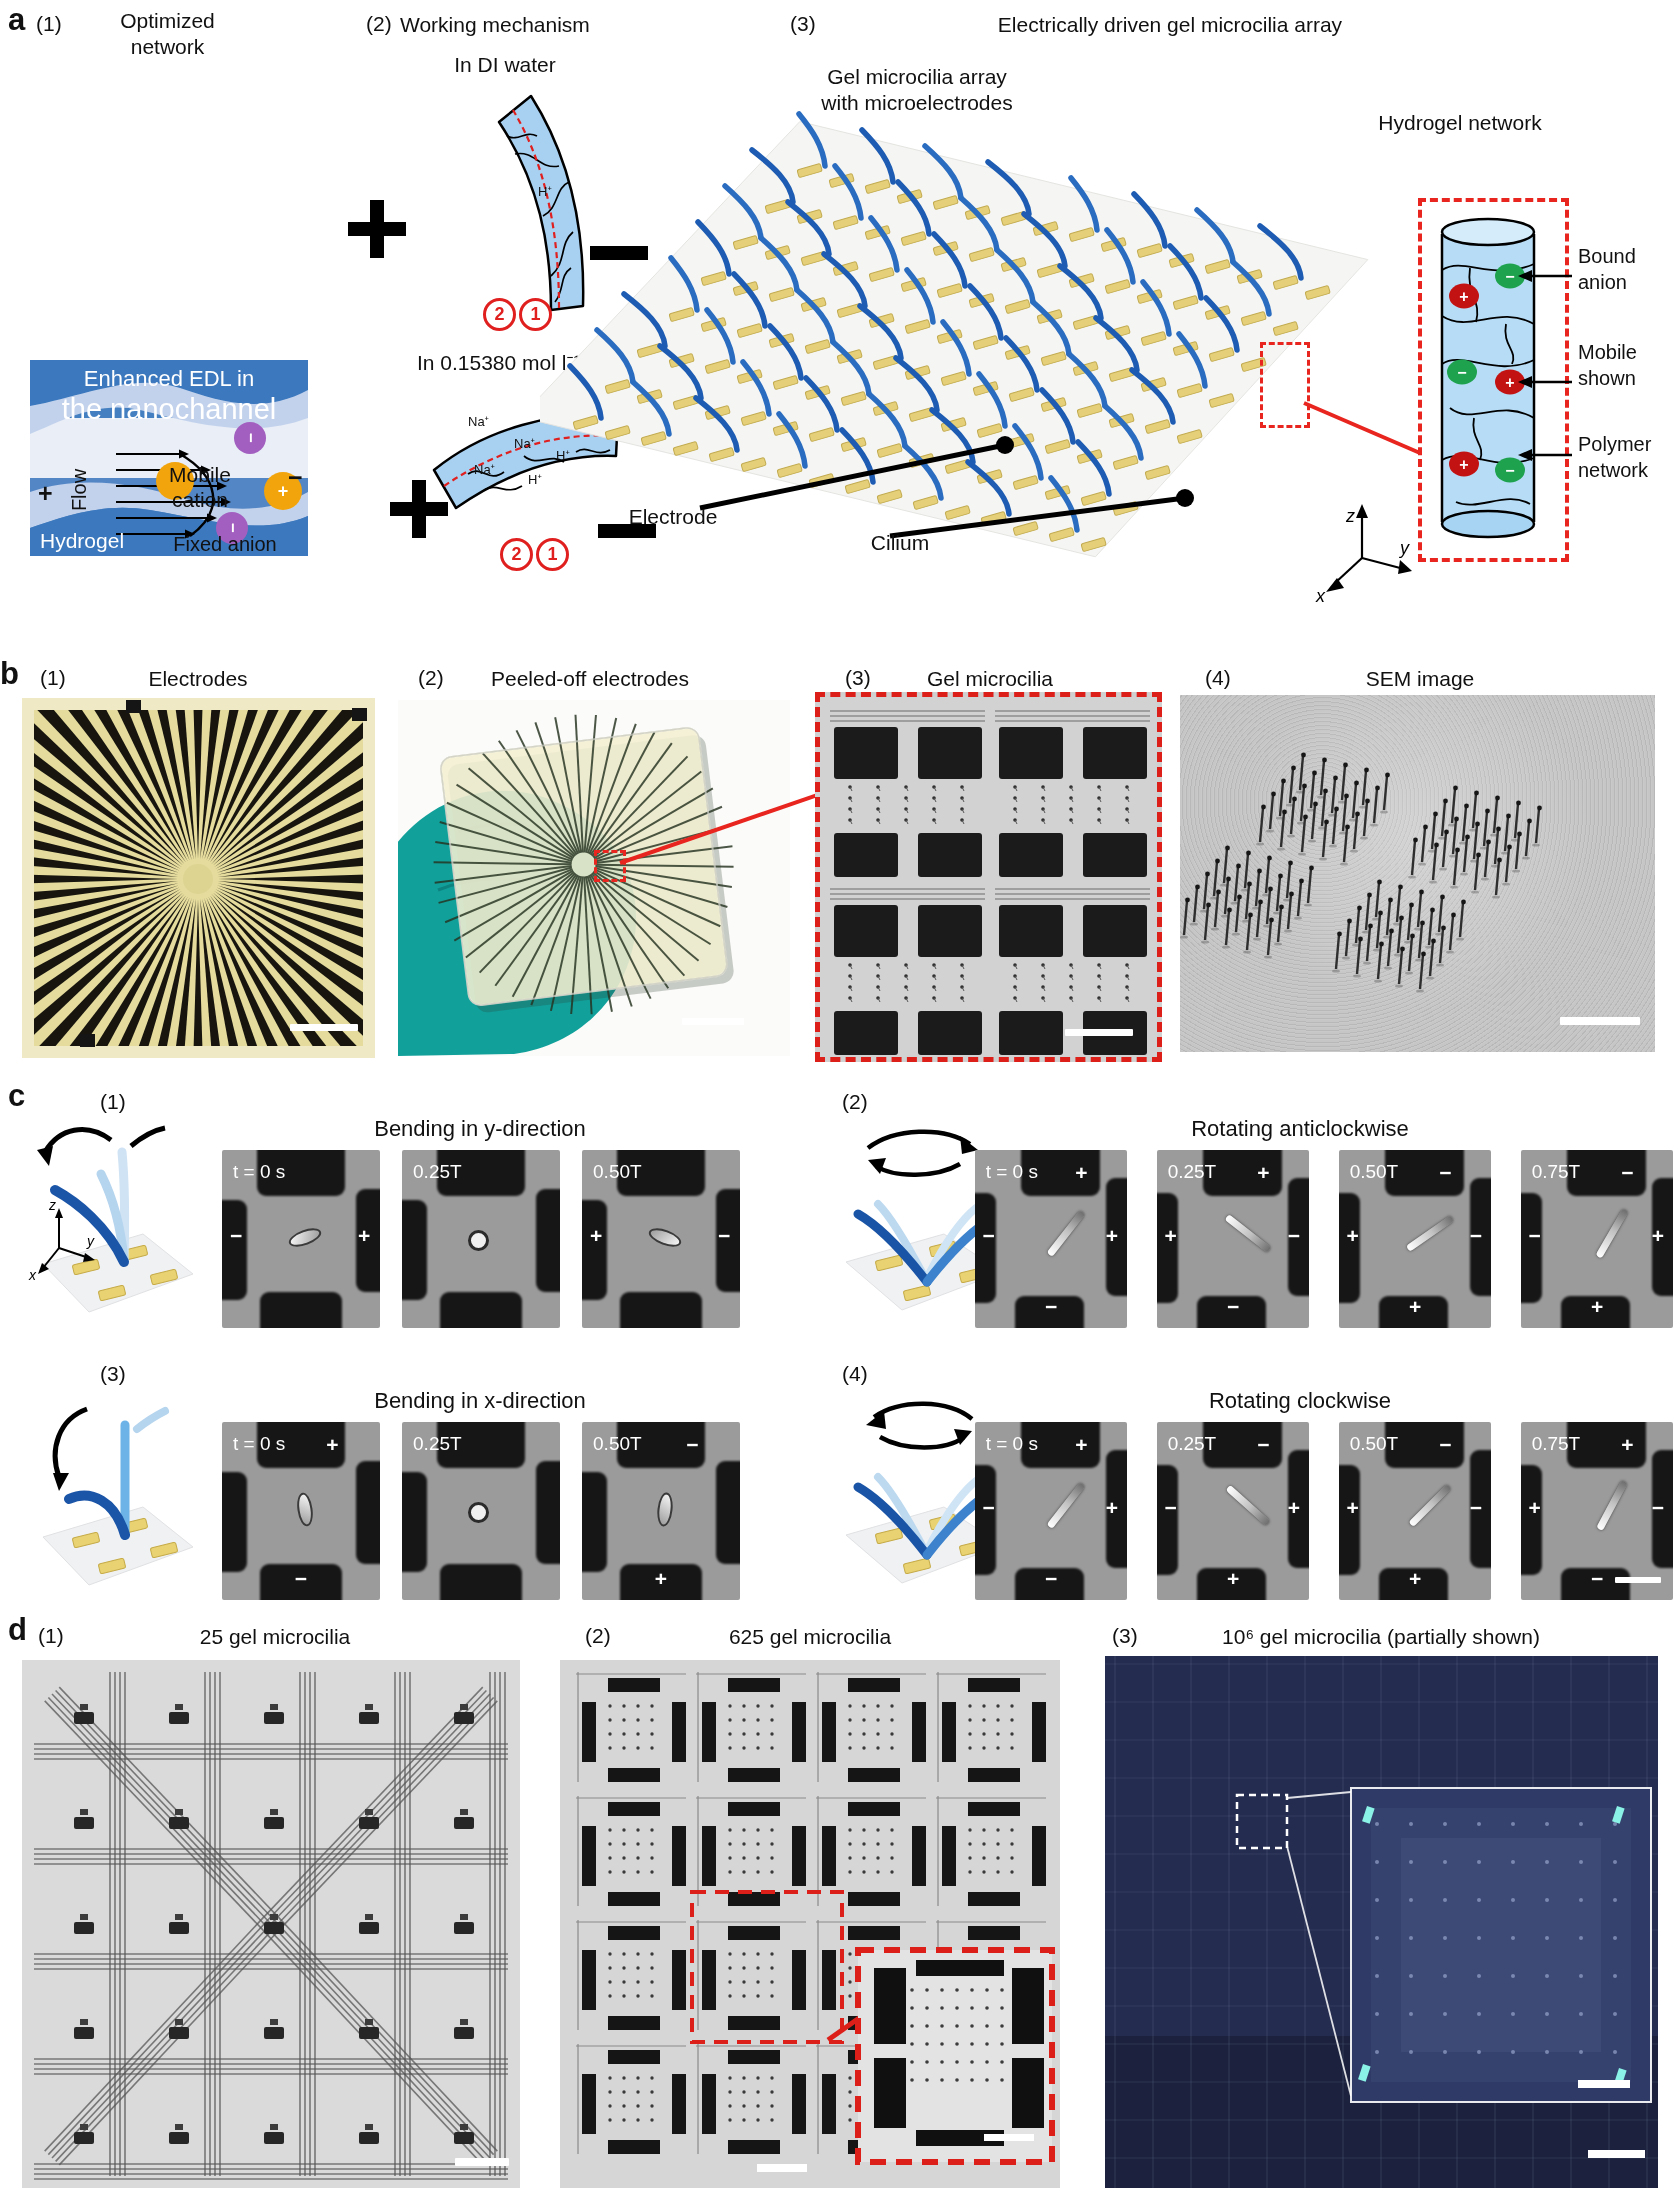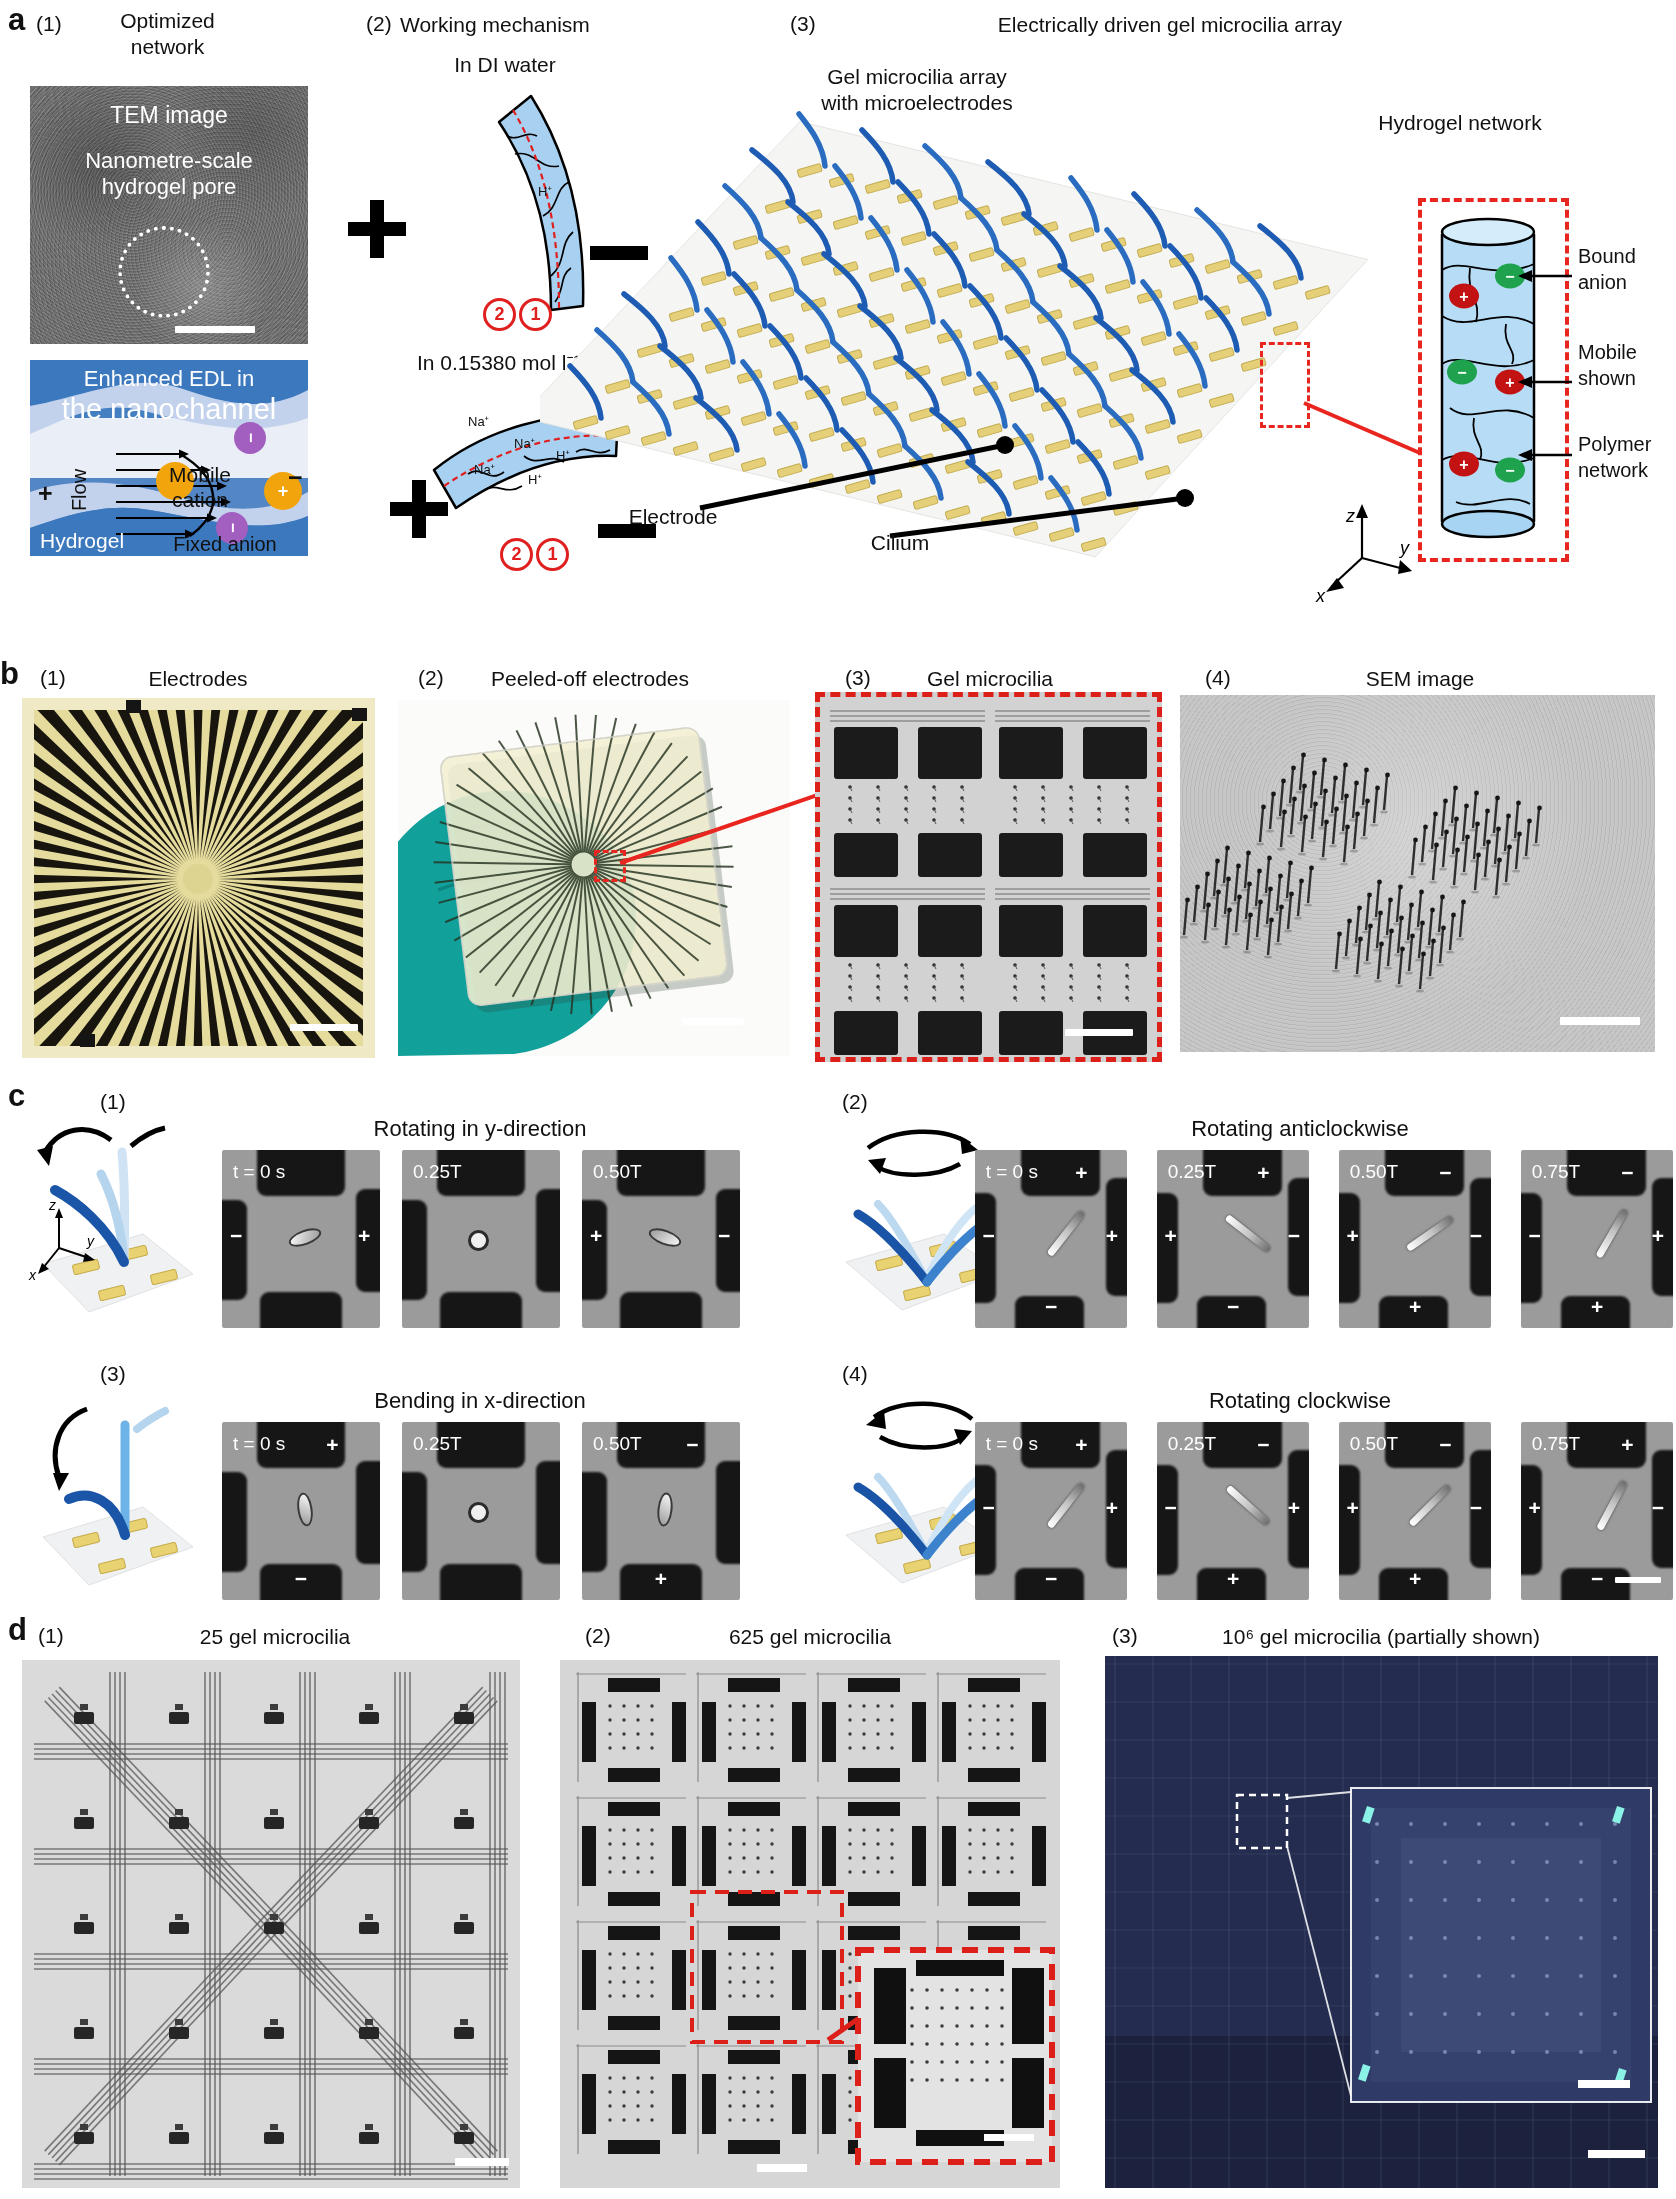--- a/index.html
+++ b/index.html
@@ -53,12 +53,6 @@
   <div class="num" style="left:36px;top:12px">(1)</div>
   <div class="title" style="left:100px;top:8px;width:135px">Optimized network</div>
 
-  <div class="tem" style="left:30px;top:86px;width:278px;height:258px">
-    <div class="lbl tc wt" style="left:0;top:16px;width:100%;font-size:23px">TEM image</div>
-    <div class="lbl tc wt" style="left:10%;top:62px;width:80%;font-size:22px">Nanometre-scale hydrogel pore</div>
-    <div class="abs" style="left:88px;top:140px;width:84px;height:84px;border:4px dotted #fff;border-radius:50%"></div>
-    <div class="sbar" style="left:145px;top:240px;width:80px;height:7px"></div>
-  </div>
 
   <div class="abs" style="left:30px;top:360px;width:278px;height:196px;overflow:hidden">
     <svg class="abs" style="left:0;top:0" width="278" height="196">

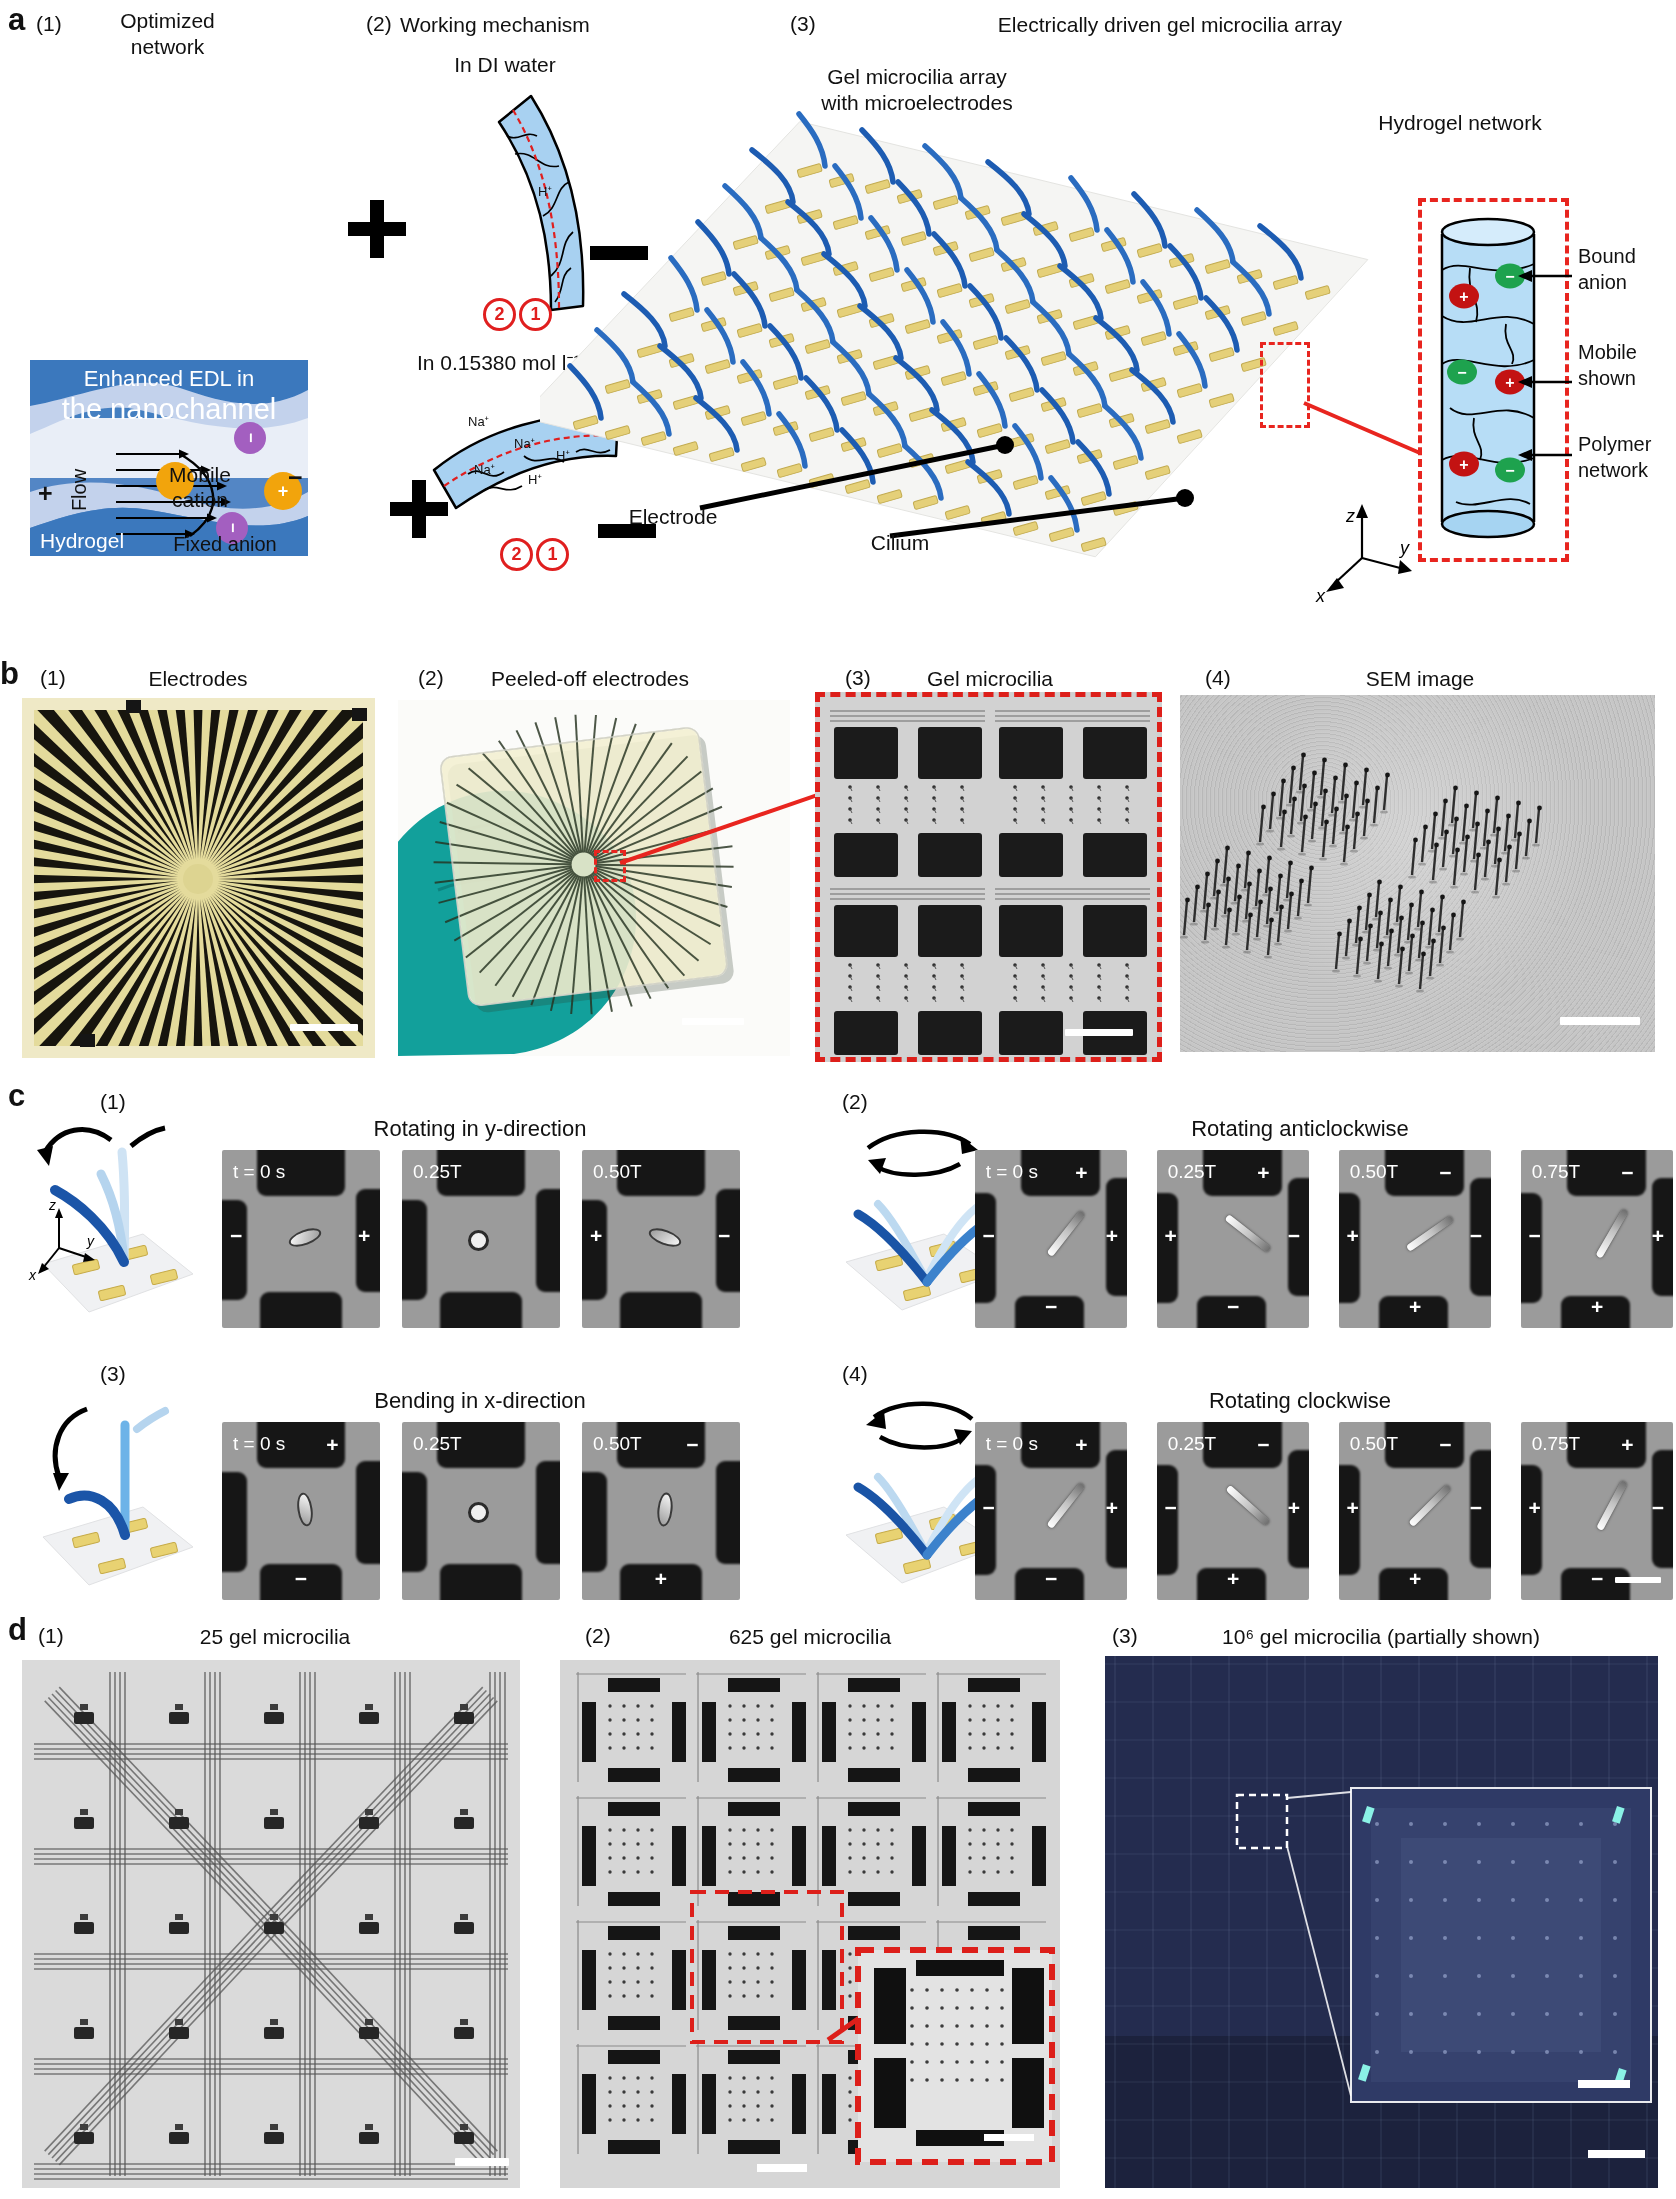--- a/index.html
+++ b/index.html
@@ -1088,7 +1088,7 @@
   <div class="plabel" style="left:8px;top:1080px">c</div>
 
   <div class="num" style="left:100px;top:1090px">(1)</div>
-  <div class="title" style="left:235px;top:1116px;width:490px;font-size:22px">Rotating in y-direction</div>
+  <div class="title" style="left:235px;top:1116px;width:490px;font-size:22px">Bending in y-direction</div>
   <svg class="abs" style="left:25px;top:1112px" width="175" height="220">
     <polygon points="18,152 118,122 168,162 64,200" fill="#f0f1f3" stroke="#e0e1e3"></polygon>
     <g fill="#e8d272" stroke="#c6ab48">

